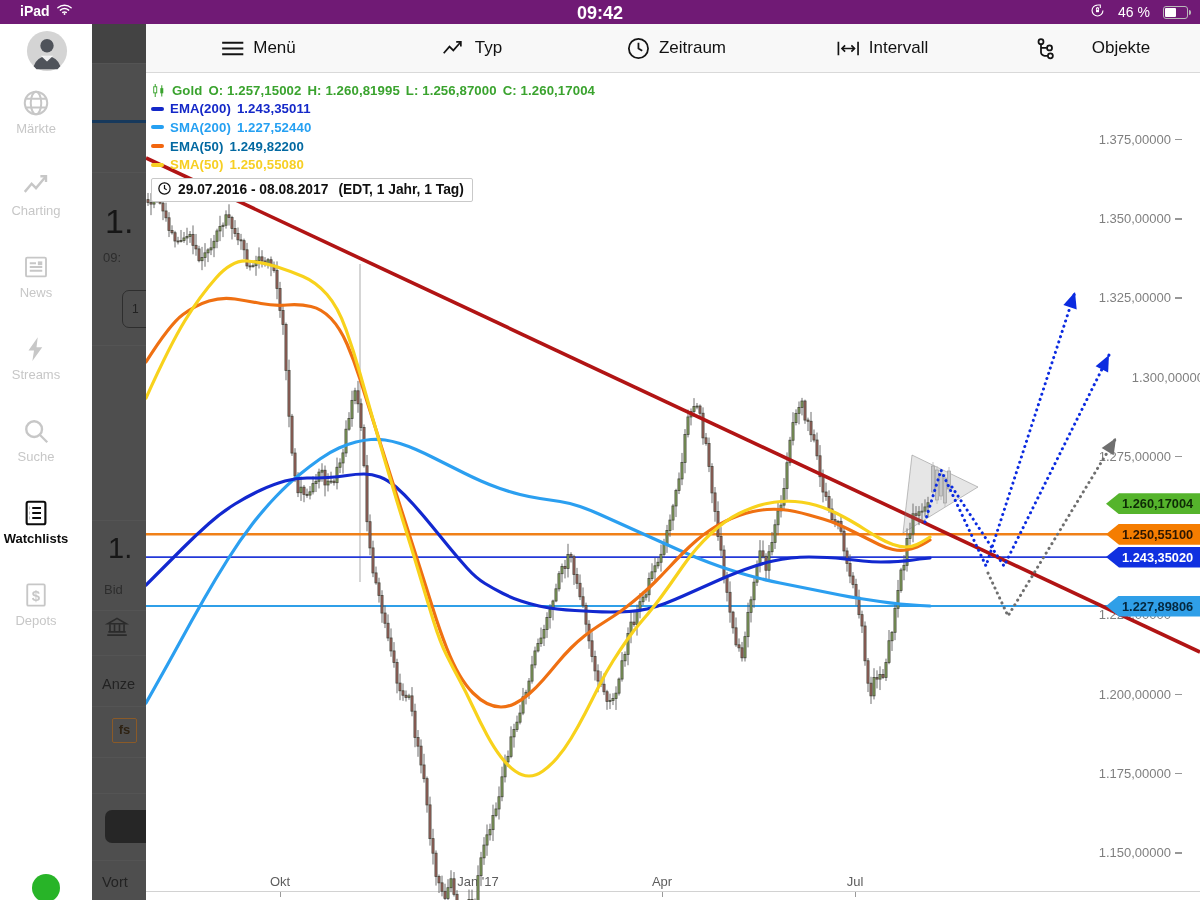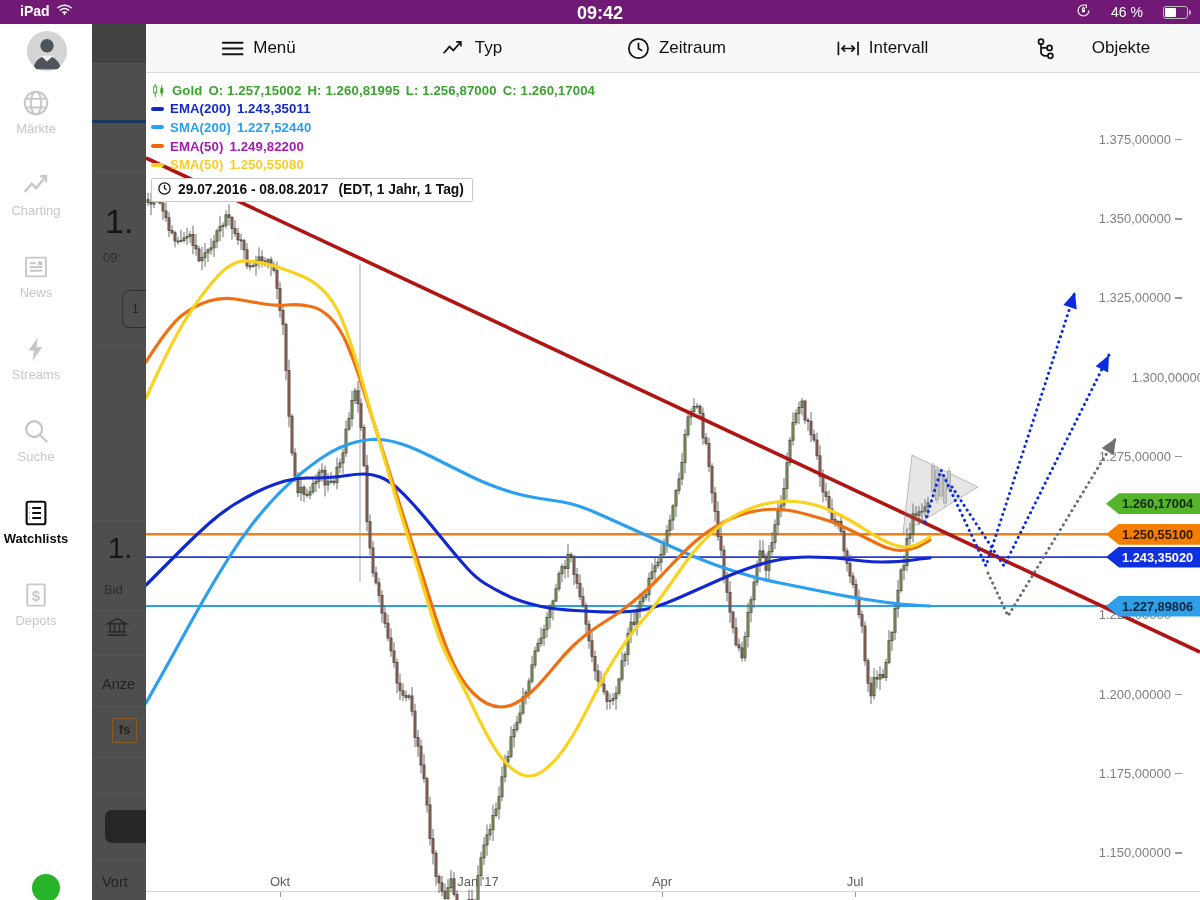--- a/index.html
+++ b/index.html
@@ -9,7 +9,7 @@
   .statusbar{position:absolute;left:0;top:0;width:1200px;height:24px;background:#701a75;color:#fff;z-index:9}
   .sb-left{position:absolute;left:20px;top:3px;font-size:14px;font-weight:600;display:flex;align-items:center;gap:6px}
   .sb-center{position:absolute;left:0;right:0;top:3px;text-align:center;font-size:18px;font-weight:600}
-  .sb-right{position:absolute;right:12px;top:3px;display:flex;align-items:center;gap:20px;font-size:14px;font-weight:400}
+  .sb-right{position:absolute;right:12px;top:3px;display:flex;align-items:center;gap:13px;font-size:14px;font-weight:400}
   .batt{width:23px;height:11px;border:1px solid #b9b9b9;border-radius:3px;position:relative}
   .batt i{position:absolute;left:1px;top:1px;bottom:1px;width:46%;background:#fff;border-radius:1px}
   .batt u{position:absolute;right:-4px;top:3px;width:2px;height:5px;background:#b9b9b9;border-radius:0 2px 2px 0}

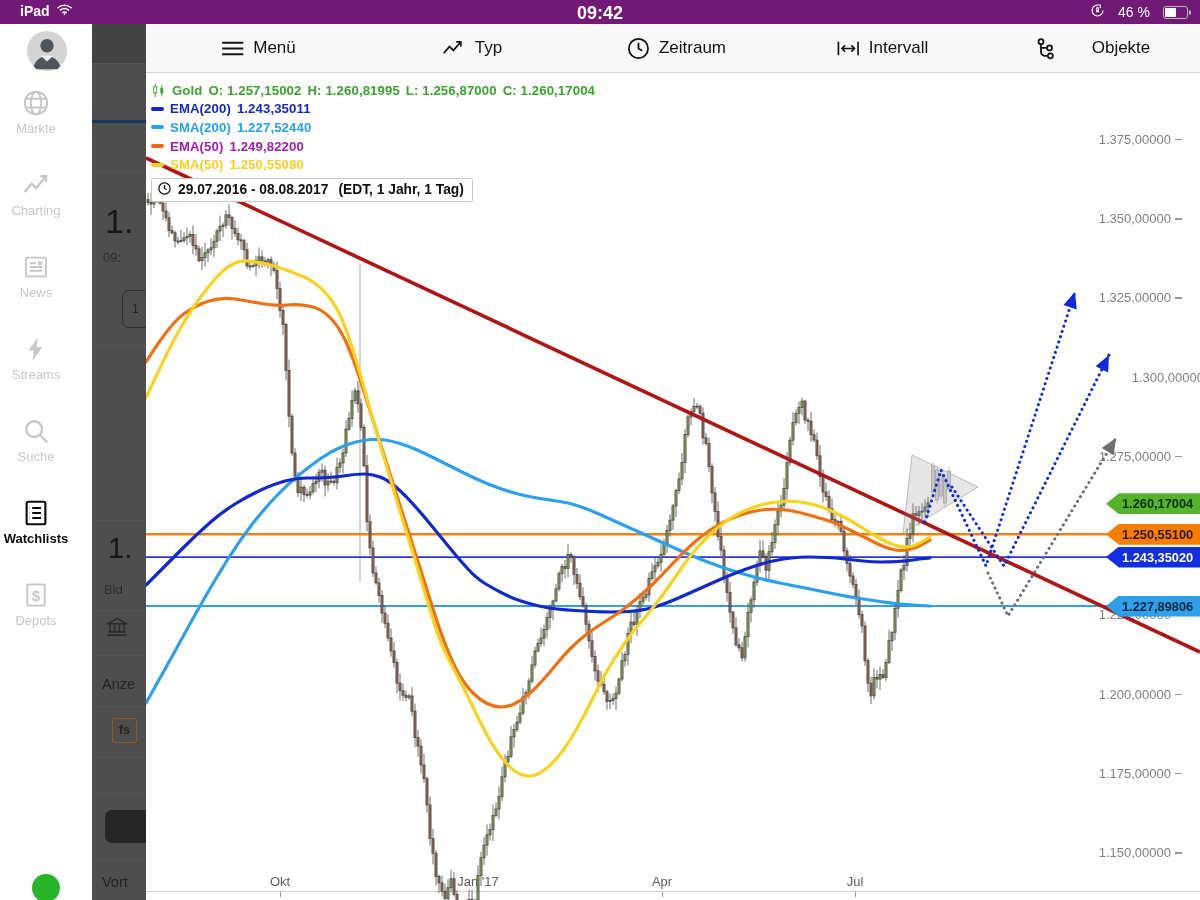--- a/index.html
+++ b/index.html
@@ -824,7 +824,7 @@
         <span class="sw" style="background:#25a0f2"></span>
         <span>SMA(200)</span>
         <span>1.227,52440</span>
-      </div><div class="lrow" style="color: #a21caf; align-items: center;">
+      </div><div class="lrow" style="color: #0369a1; align-items: center;">
         <span class="sw" style="background:#f2660f"></span>
         <span>EMA(50)</span>
         <span>1.249,82200</span>

